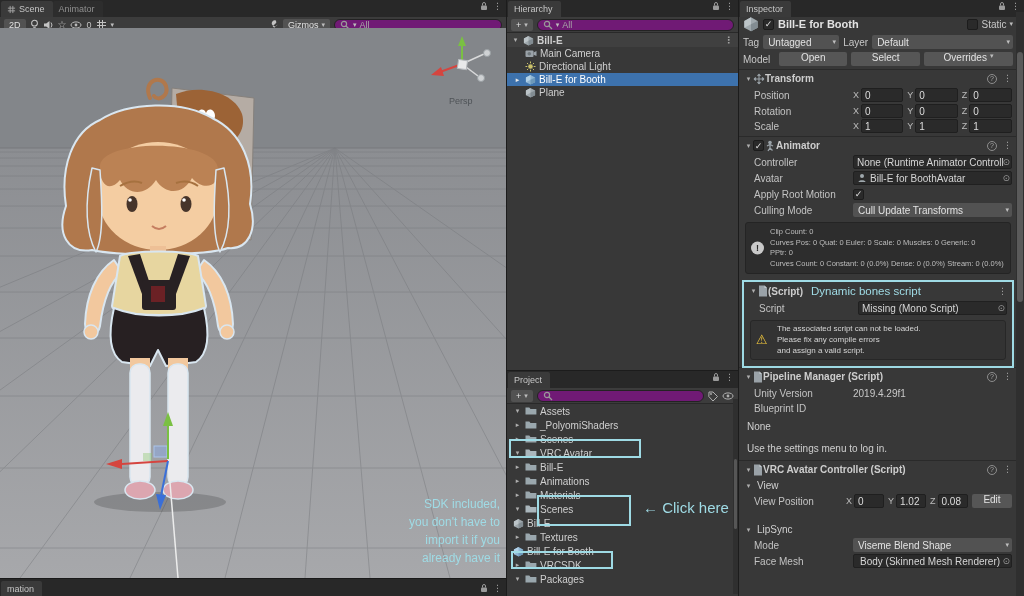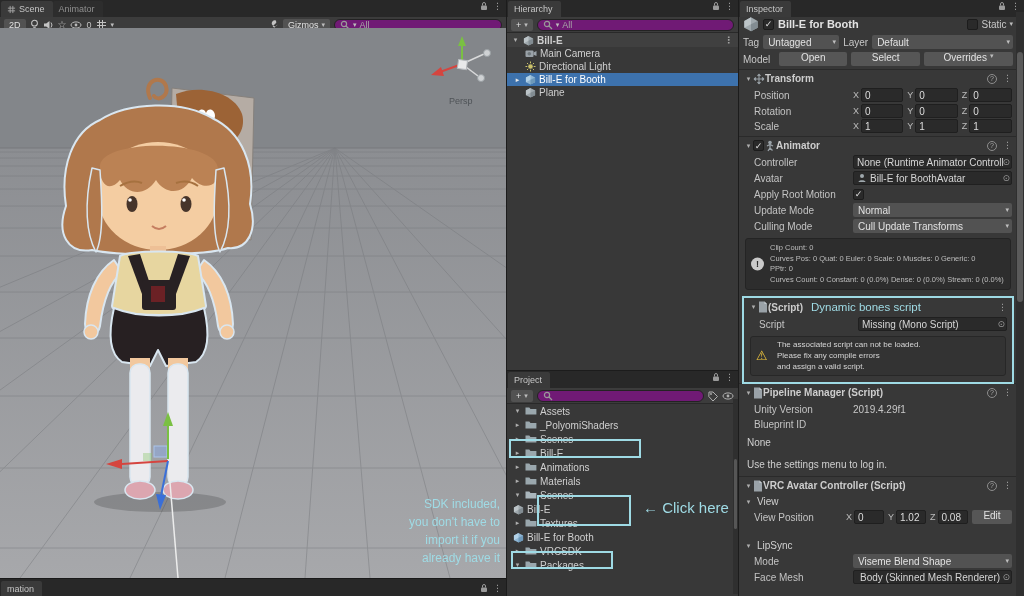--- a/index.html
+++ b/index.html
@@ -655,12 +655,6 @@
         <span class="checkbox on"></span>
       </div>
       <div class="irow">
-        <span class="ilabel">Update Mode</span>
-        <div class="dropdown" style="flex:1">
-            <span>Normal</span>
-          </div>
-      </div>
-      <div class="irow">
         <span class="ilabel">Culling Mode</span>
         <div class="dropdown" style="flex:1">
             <span>Cull Update Transforms</span>

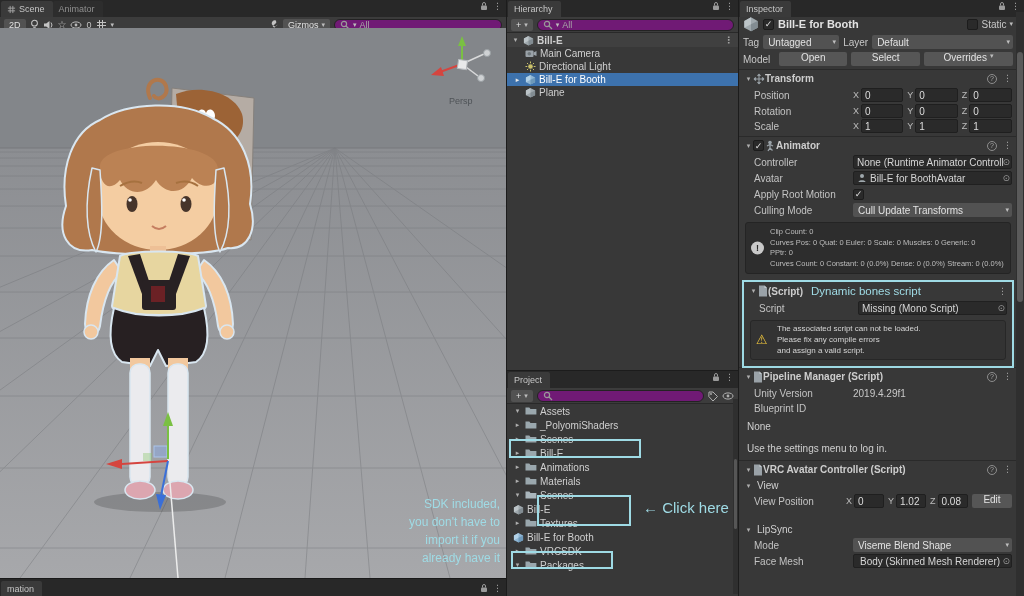--- a/index.html
+++ b/index.html
@@ -431,6 +431,13 @@
           </svg>
         <span>Scenes</span>
       </div>
+      <div class="prow ind1">
+        <span class="fold">▾</span>
+        <svg width="12" height="10" viewBox="0 0 12 10">
+            <path d="M0.5 1.5h3.8l1.2 1.5h5.9v5.5H0.5z" fill="#aab6bc"></path>
+          </svg>
+        <span>VRC Avatar</span>
+      </div>
       <div class="prow ind2">
         <span class="fold">▸</span>
         <svg width="12" height="10" viewBox="0 0 12 10">

